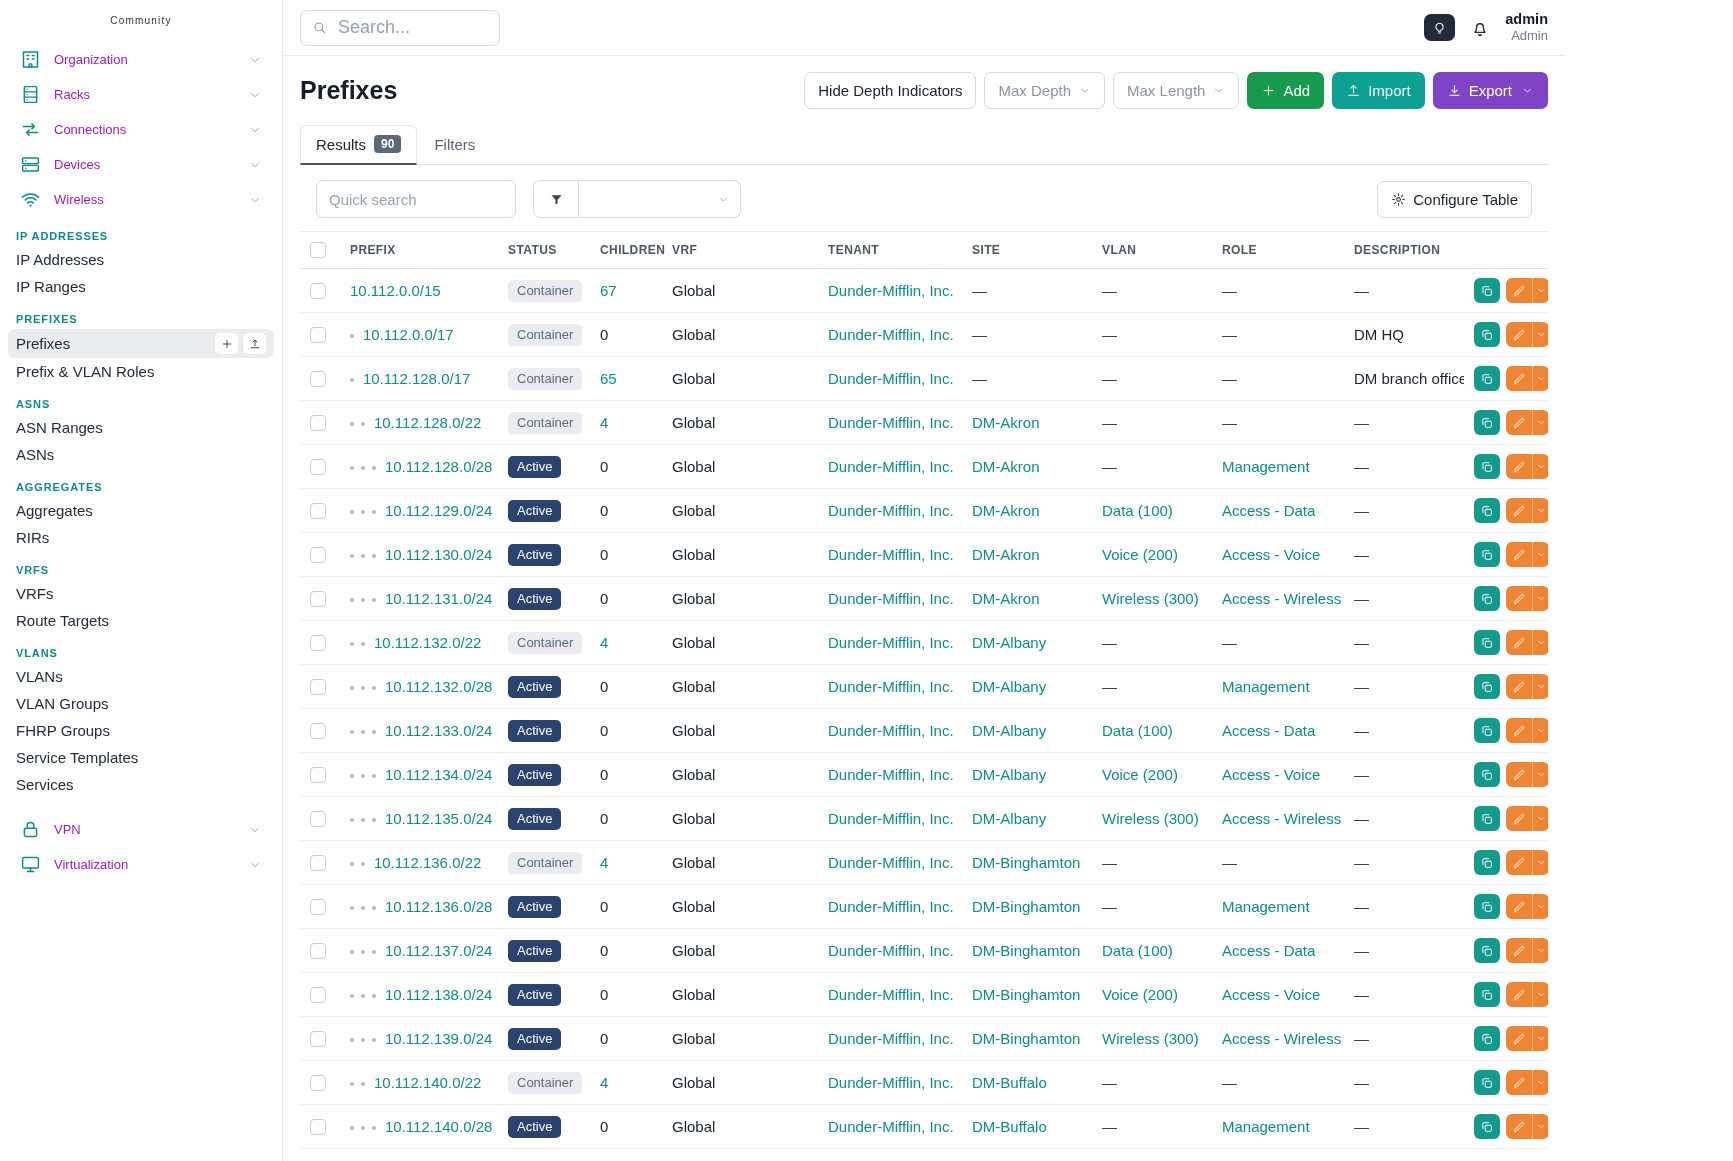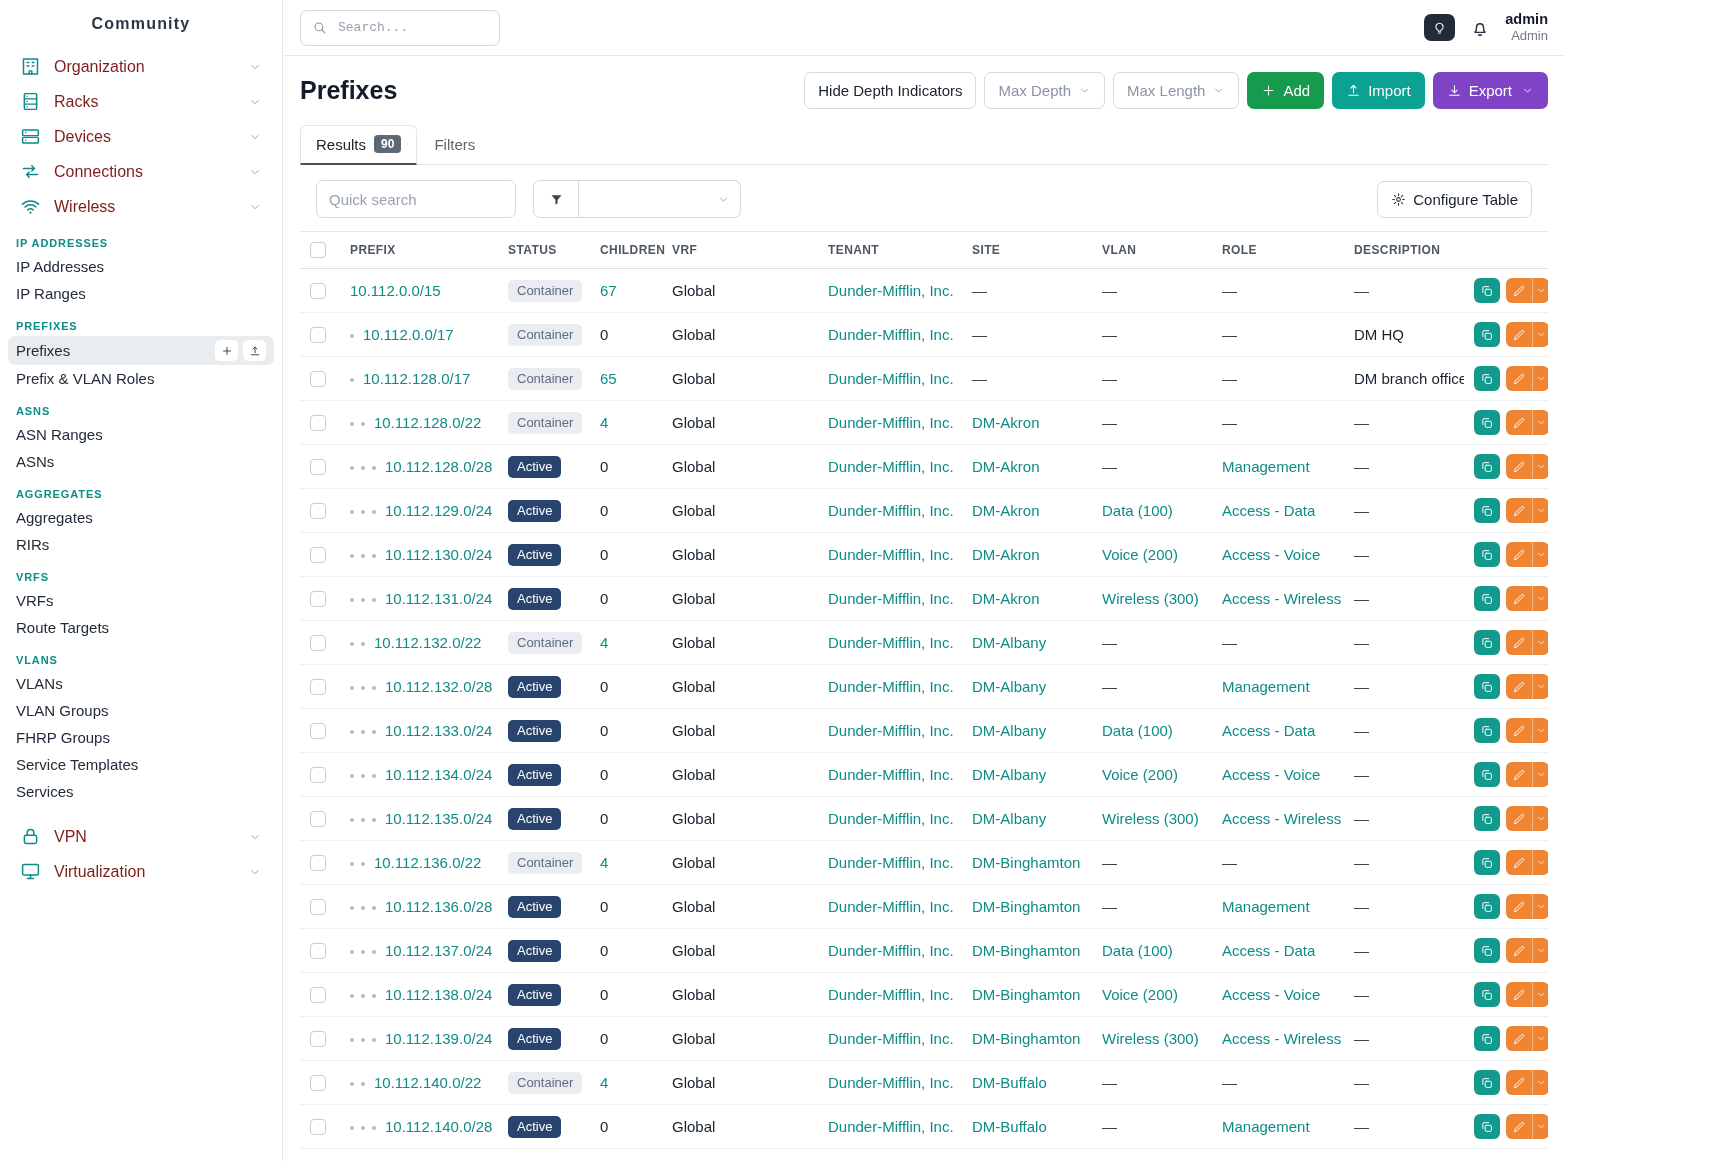--- a/index.html
+++ b/index.html
@@ -18,7 +18,7 @@
   .logo-row{display:flex;align-items:center;justify-content:center;gap:7px}
   .logo-glyph{width:27px;height:27px;color:var(--teal)}
   .logo-text{font-size:27px;font-weight:700;color:var(--teal);letter-spacing:.3px}
-  .logo-sub{font-size:16px;font-weight:700;color:#2c3644;letter-spacing:1.2px;margin-top:1px}
+  .logo-sub{font-size:10px;font-weight:400;color:#2c3644;letter-spacing:1.2px;margin-top:1px}
   nav{padding:8px 0}
   .side-item{display:flex;align-items:center;gap:13px;padding:7px 20px;font-size:16px;color:#7f1d1d;cursor:pointer}
   .side-item .nav-ic{width:21px;height:21px;color:var(--teal);flex-shrink:0}

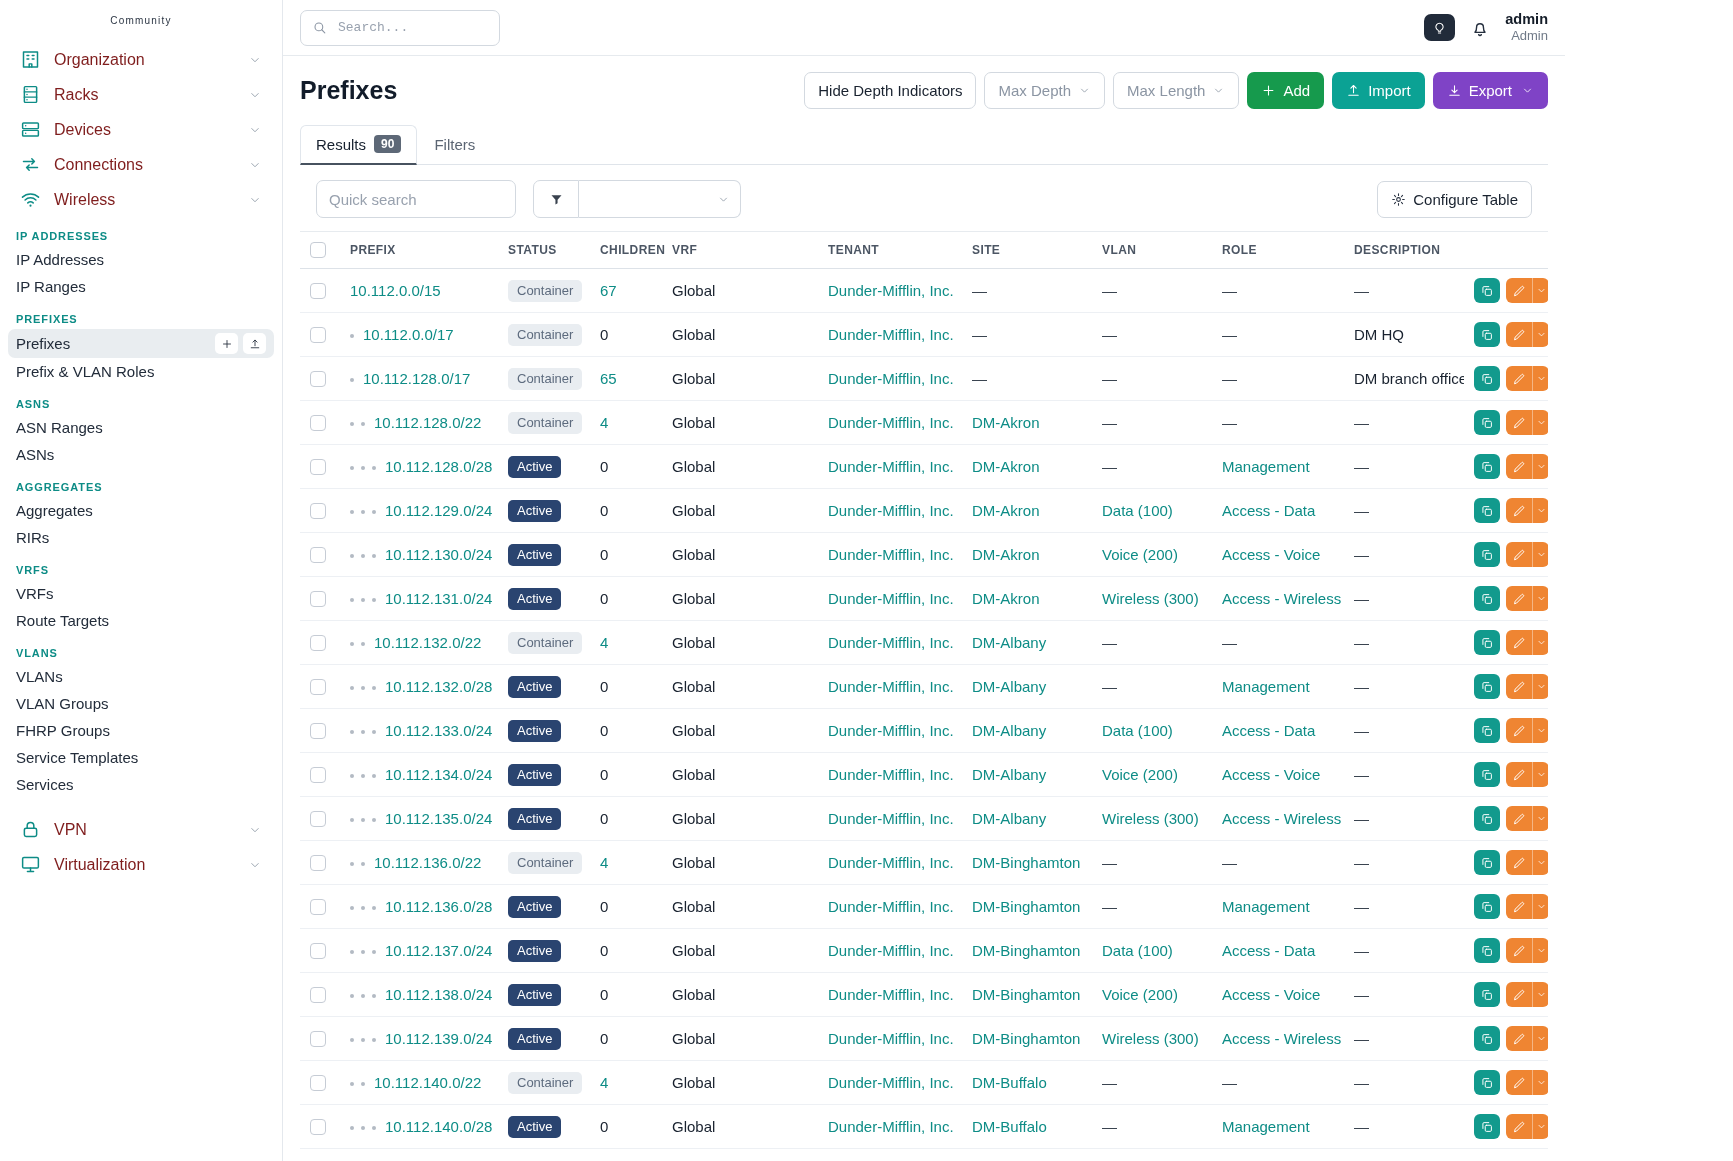--- a/index.html
+++ b/index.html
@@ -36,7 +36,7 @@
   .topbar{height:56px;border-bottom:1px solid #e6eaee;display:flex;align-items:center;padding:0 17px;flex-shrink:0}
   .searchbox{width:200px;height:36px;border:1px solid var(--border);border-radius:7px;display:flex;align-items:center;gap:9px;padding:0 11px;background:#fff}
   .sicon{width:15px;height:15px;color:#8b95a3}
-  .search-input{border:none;outline:none;flex:1;font-size:13px;font-family:Liberation Mono, monospace;color:var(--text);min-width:0;background:transparent}
+  .search-input{border:none;outline:none;flex:1;font-size:18px;font-family:Liberation Sans, sans-serif;color:var(--text);min-width:0;background:transparent}
   .search-input::placeholder,.quick-search::placeholder{color:#98a1ae}
   .top-right{margin-left:auto;display:flex;align-items:center;gap:15px}
   .theme-btn{width:31px;height:27px;background:#212b3a;border:none;border-radius:7px;display:flex;align-items:center;justify-content:center;cursor:pointer;padding:0}

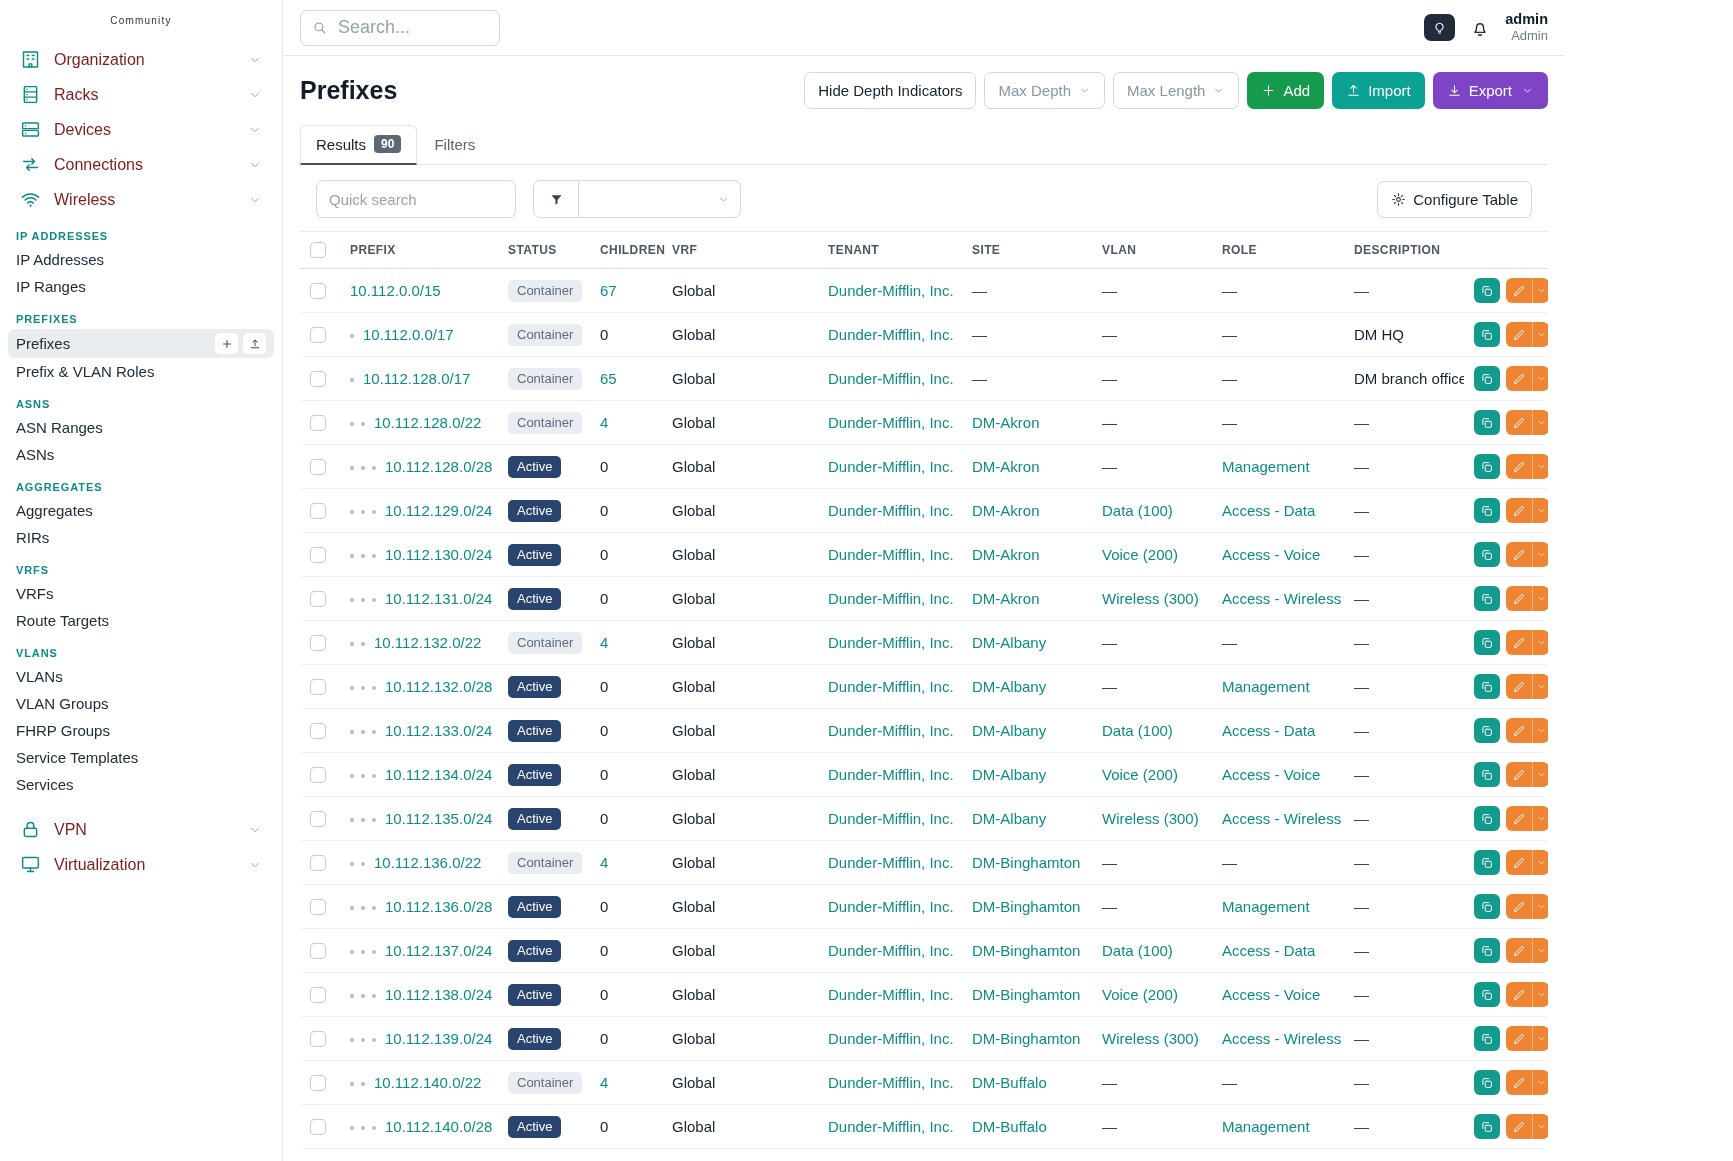--- a/index.html
+++ b/index.html
@@ -20,7 +20,7 @@
   .logo-text{font-size:27px;font-weight:700;color:var(--teal);letter-spacing:.3px}
   .logo-sub{font-size:10px;font-weight:400;color:#2c3644;letter-spacing:1.2px;margin-top:1px}
   nav{padding:8px 0}
-  .side-item{display:flex;align-items:center;gap:13px;padding:7px 20px;font-size:16px;color:#7f1d1d;cursor:pointer}
+  .side-item{display:flex;align-items:center;gap:13px;padding:7px 20px;font-size:13px;color:#a21caf;cursor:pointer}
   .side-item .nav-ic{width:21px;height:21px;color:var(--teal);flex-shrink:0}
   .side-chev{margin-left:auto;width:14px;height:14px;color:#9aa4af}
   .side-sec{padding:13px 16px 4px;font-size:11px;font-weight:700;letter-spacing:.9px;color:var(--teal)}

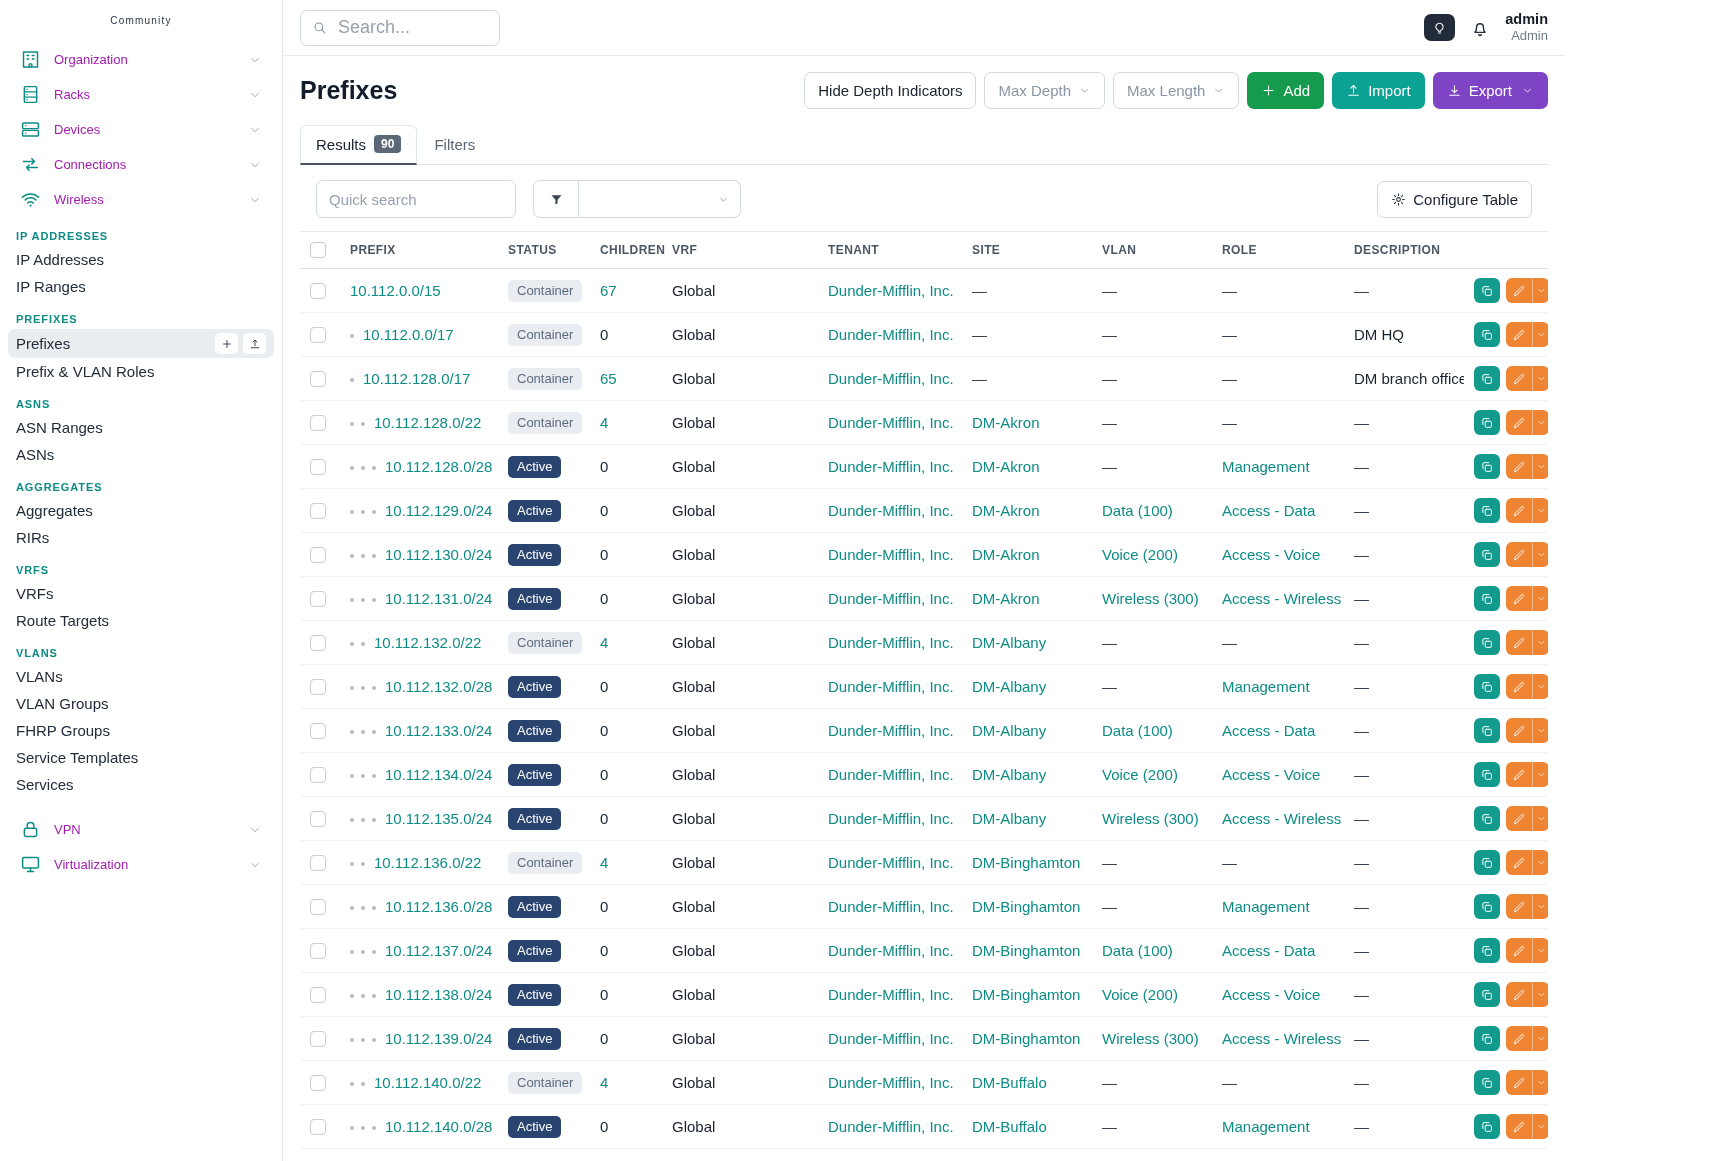--- a/index.html
+++ b/index.html
@@ -137,25 +137,25 @@
         <div class="side-item">
           <span class="icon nav-ic">
             <svg viewBox="0 0 24 24" fill="none" stroke="currentColor" stroke-width="1.7" stroke-linecap="round" stroke-linejoin="round">
+              <path d="M4 8.5h12.5M13.5 5.5l3 3-3 3M20 15.5H7.5M10.5 12.5l-3 3 3 3"></path>
+            </svg>
+          </span>
+          <span>Connections</span>
+          <span class="icon side-chev">
+            <svg viewBox="0 0 24 24" fill="none" stroke="currentColor" stroke-width="1.7" stroke-linecap="round" stroke-linejoin="round">
+              <path d="M6.5 9.5l5.5 5.5 5.5-5.5"></path>
+            </svg>
+          </span>
+        </div>
+        <div class="side-item">
+          <span class="icon nav-ic">
+            <svg viewBox="0 0 24 24" fill="none" stroke="currentColor" stroke-width="1.7" stroke-linecap="round" stroke-linejoin="round">
               <rect x="3" y="4.5" width="18" height="6.5" rx="1"></rect>
               <rect x="3" y="13" width="18" height="6.5" rx="1"></rect>
               <path d="M6.5 7.7h.01M6.5 16.2h.01"></path>
             </svg>
           </span>
           <span>Devices</span>
-          <span class="icon side-chev">
-            <svg viewBox="0 0 24 24" fill="none" stroke="currentColor" stroke-width="1.7" stroke-linecap="round" stroke-linejoin="round">
-              <path d="M6.5 9.5l5.5 5.5 5.5-5.5"></path>
-            </svg>
-          </span>
-        </div>
-        <div class="side-item">
-          <span class="icon nav-ic">
-            <svg viewBox="0 0 24 24" fill="none" stroke="currentColor" stroke-width="1.7" stroke-linecap="round" stroke-linejoin="round">
-              <path d="M4 8.5h12.5M13.5 5.5l3 3-3 3M20 15.5H7.5M10.5 12.5l-3 3 3 3"></path>
-            </svg>
-          </span>
-          <span>Connections</span>
           <span class="icon side-chev">
             <svg viewBox="0 0 24 24" fill="none" stroke="currentColor" stroke-width="1.7" stroke-linecap="round" stroke-linejoin="round">
               <path d="M6.5 9.5l5.5 5.5 5.5-5.5"></path>

